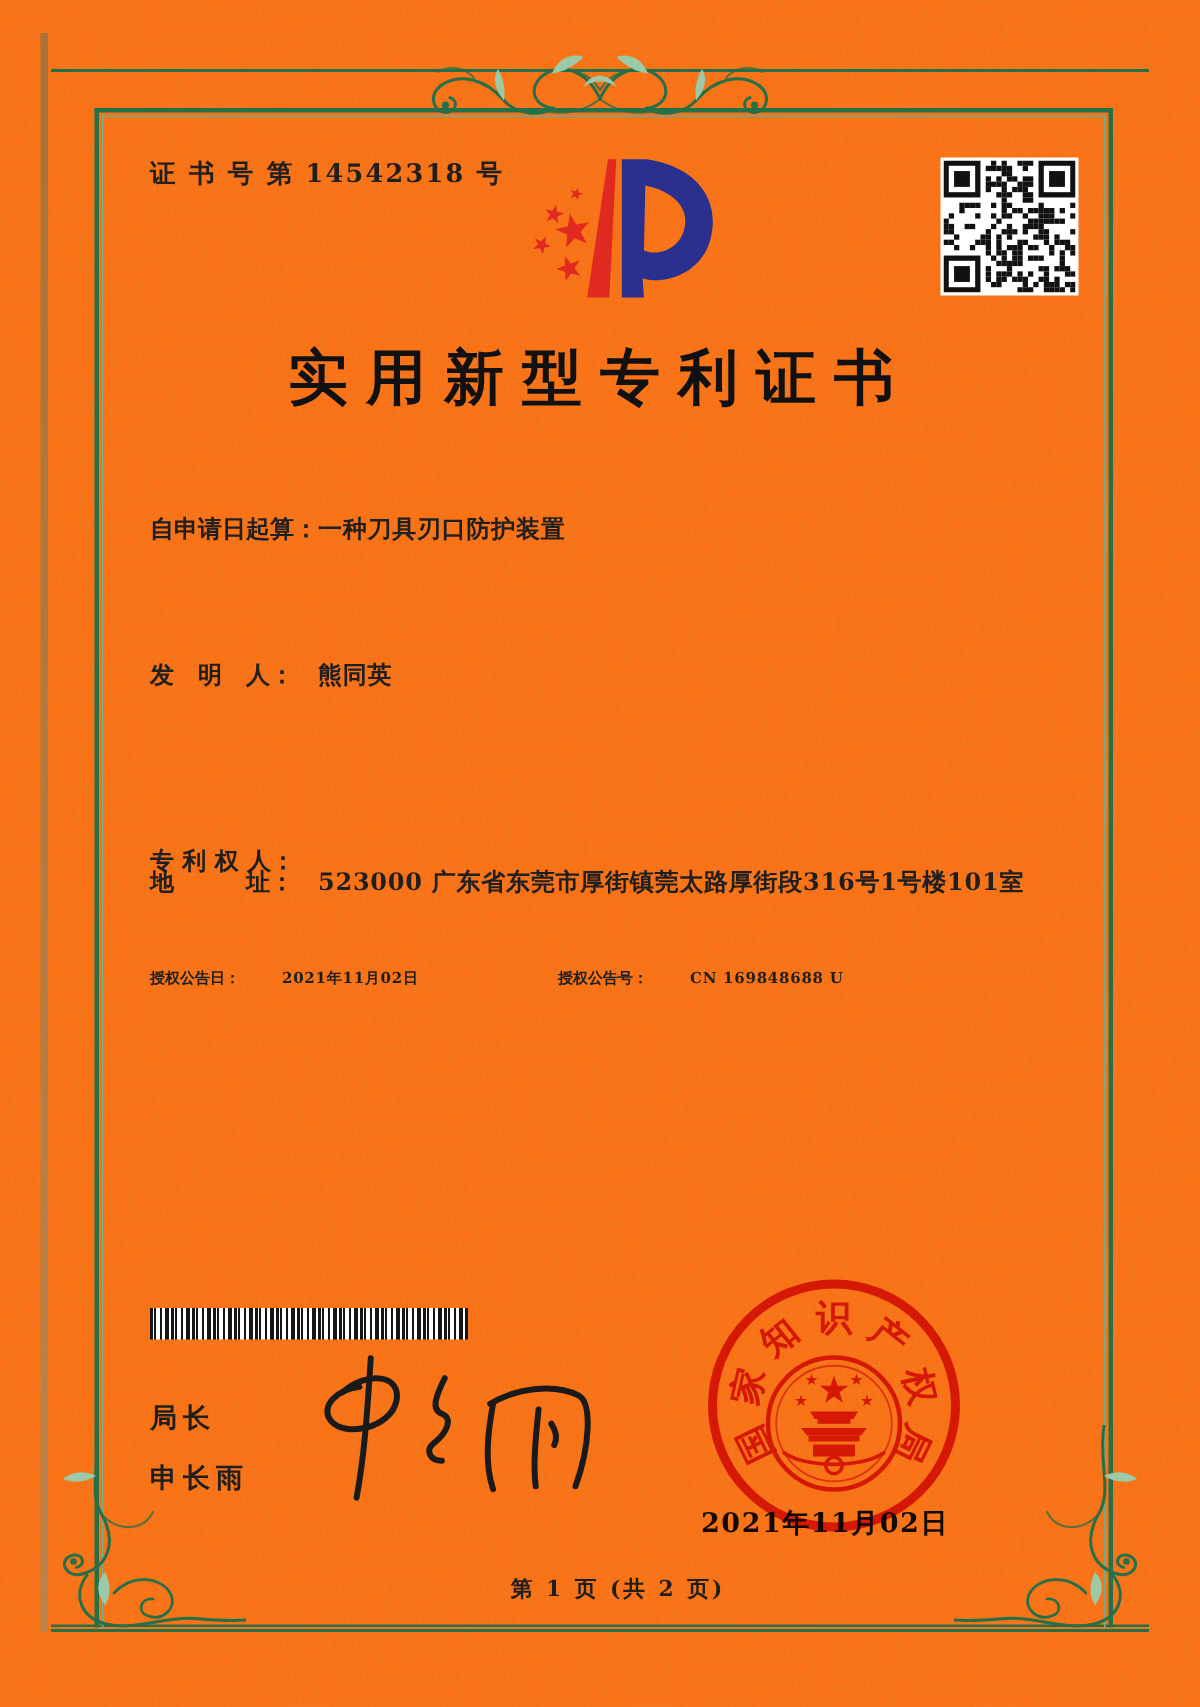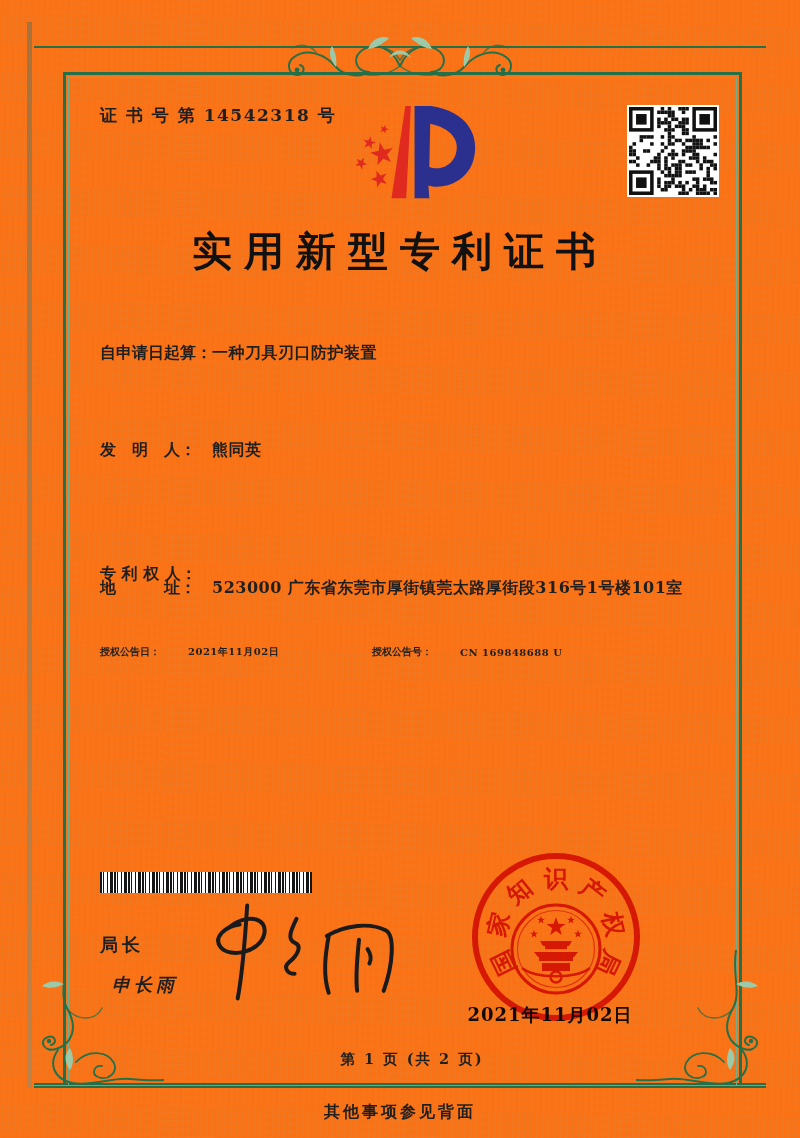--- a/index.html
+++ b/index.html
@@ -56,7 +56,7 @@
   .barcode{ position:absolute; left:100px; top:872px; width:212px; height:21px;
     background:repeating-linear-gradient(90deg,#151515 0 2px,#fff 2px 3px,#151515 3px 4px,#fff 4px 7px,#151515 7px 8px,#fff 8px 10px,#151515 10px 13px,#fff 13px 14px); }
   .signer-title{ position:absolute; left:100px; top:933px; font-size:18px; font-weight:700; letter-spacing:4px; }
-  .signer-name{ position:absolute; left:112px; top:973px; font-size:18px; font-weight:700; letter-spacing:4px;font-style:italic; }
+  .signer-name{ position:absolute; left:100px; top:973px; font-size:18px; font-weight:700; letter-spacing:4px; }
   .signature{ position:absolute; left:196px; top:898px; width:218px; height:108px; }
 
   .seal{ position:absolute; left:462px; top:843px; width:188px; height:188px; mix-blend-mode:multiply; opacity:.95; }

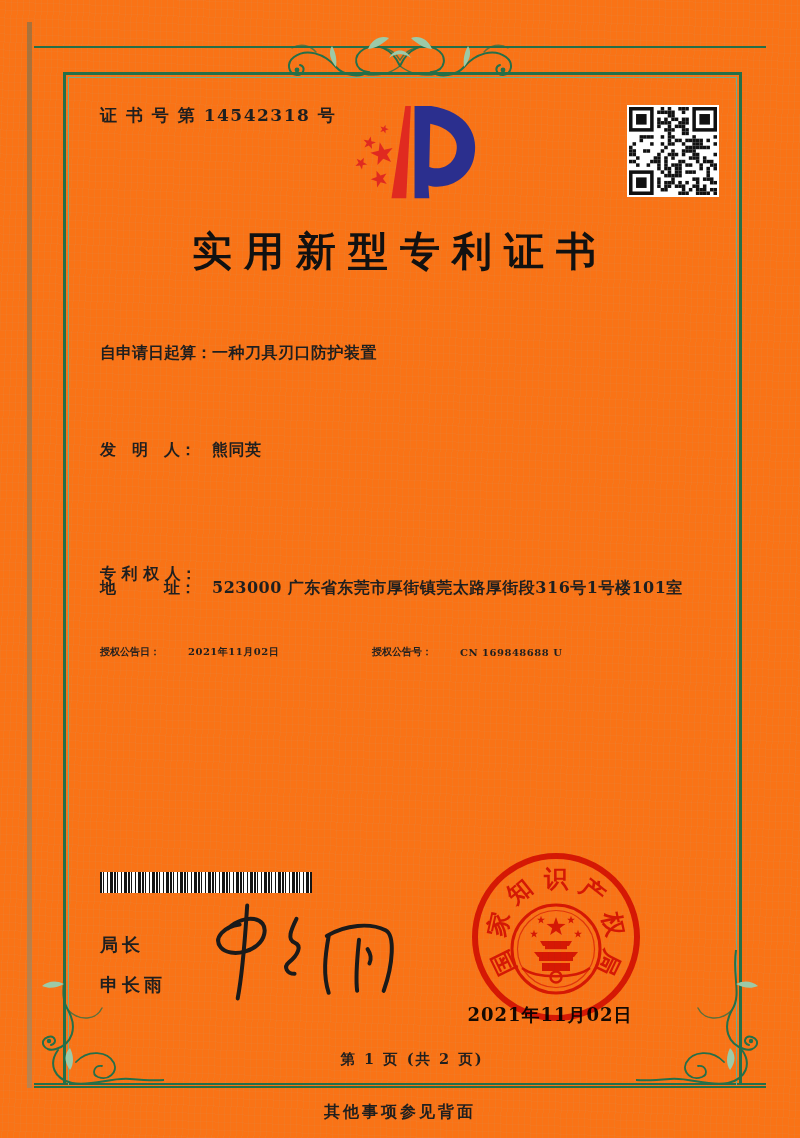--- a/index.html
+++ b/index.html
@@ -420,7 +420,6 @@
   <div class="seal-date">2021年11月02日</div>
 
   <div class="page-indicator">第 1 页 (共 2 页)</div>
-  <div class="back-note">其他事项参见背面</div>
 </div>
 
 </body></html>

